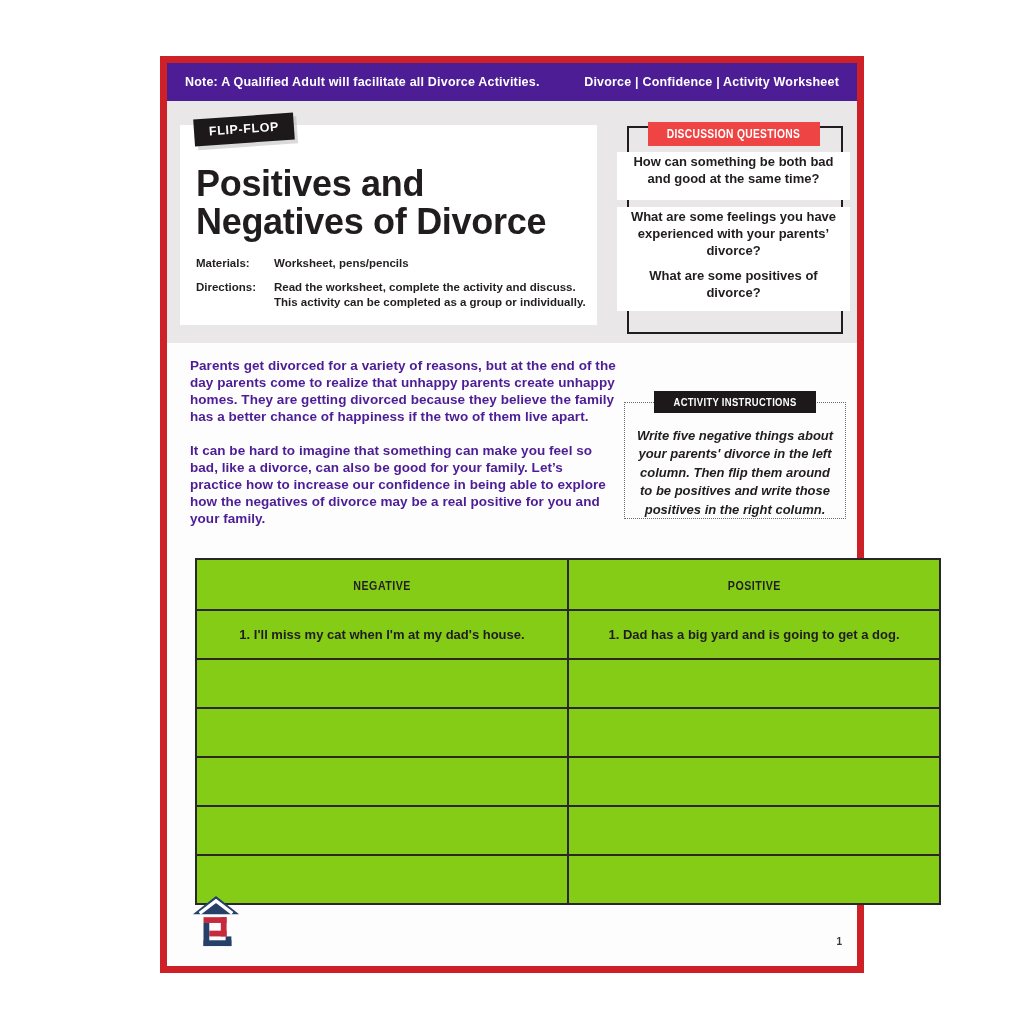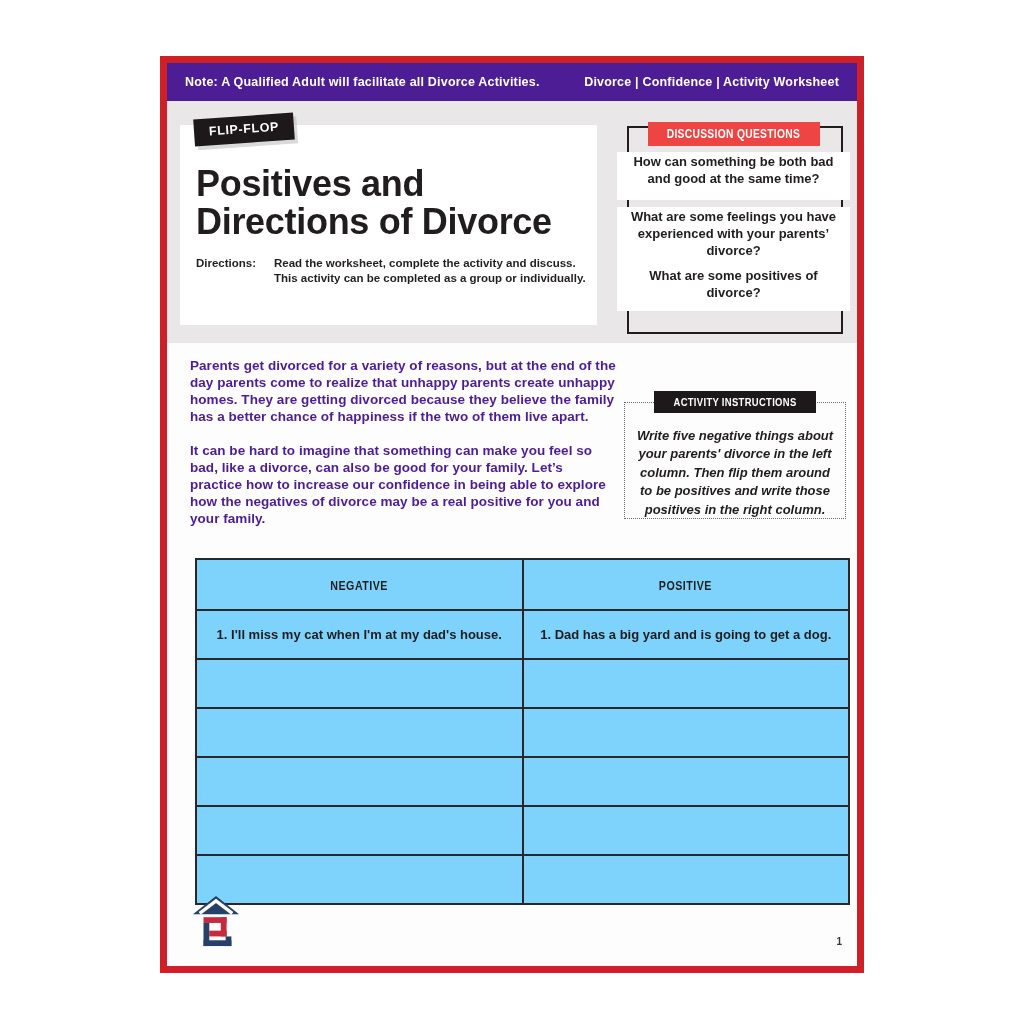--- a/index.html
+++ b/index.html
@@ -106,7 +106,7 @@
 
       <div class="title-card">
         <div class="flip-badge">FLIP-FLOP</div>
-        <h1 class="doc-title">Positives and Directions of Divorce</h1>
+        <h1 class="doc-title">Positives and Negatives of Divorce</h1>
         <div class="meta">
           <div class="meta-row">
             <div class="meta-label">Directions:</div>

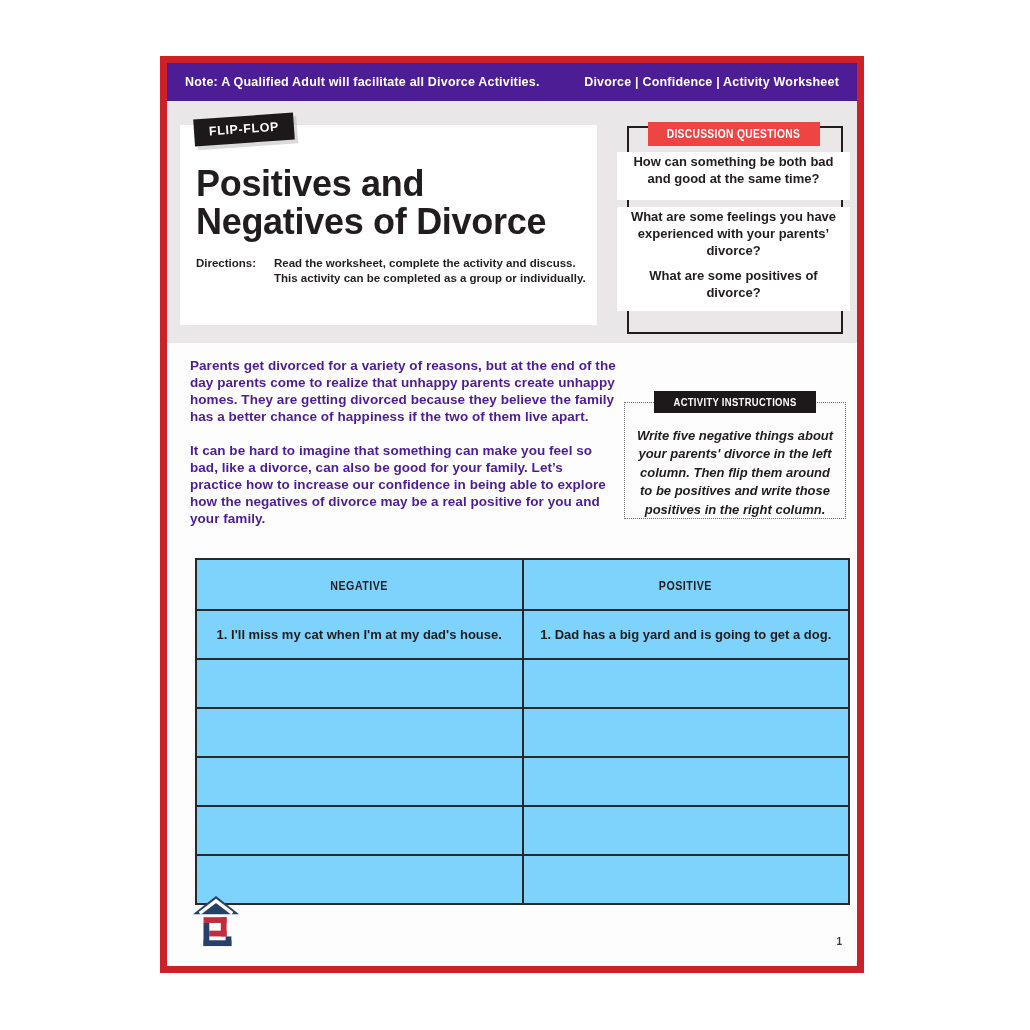--- a/index.html
+++ b/index.html
@@ -108,6 +108,10 @@
         <div class="flip-badge">FLIP-FLOP</div>
         <h1 class="doc-title">Positives and Negatives of Divorce</h1>
         <div class="meta">
+          <div class="meta-row">
+            <div class="meta-label">Materials:</div>
+            <div class="meta-value">Worksheet, pens/pencils</div>
+          </div>
           <div class="meta-row">
             <div class="meta-label">Directions:</div>
             <div class="meta-value">Read the worksheet, complete the activity and discuss. This activity can be completed as a group or individually.</div>

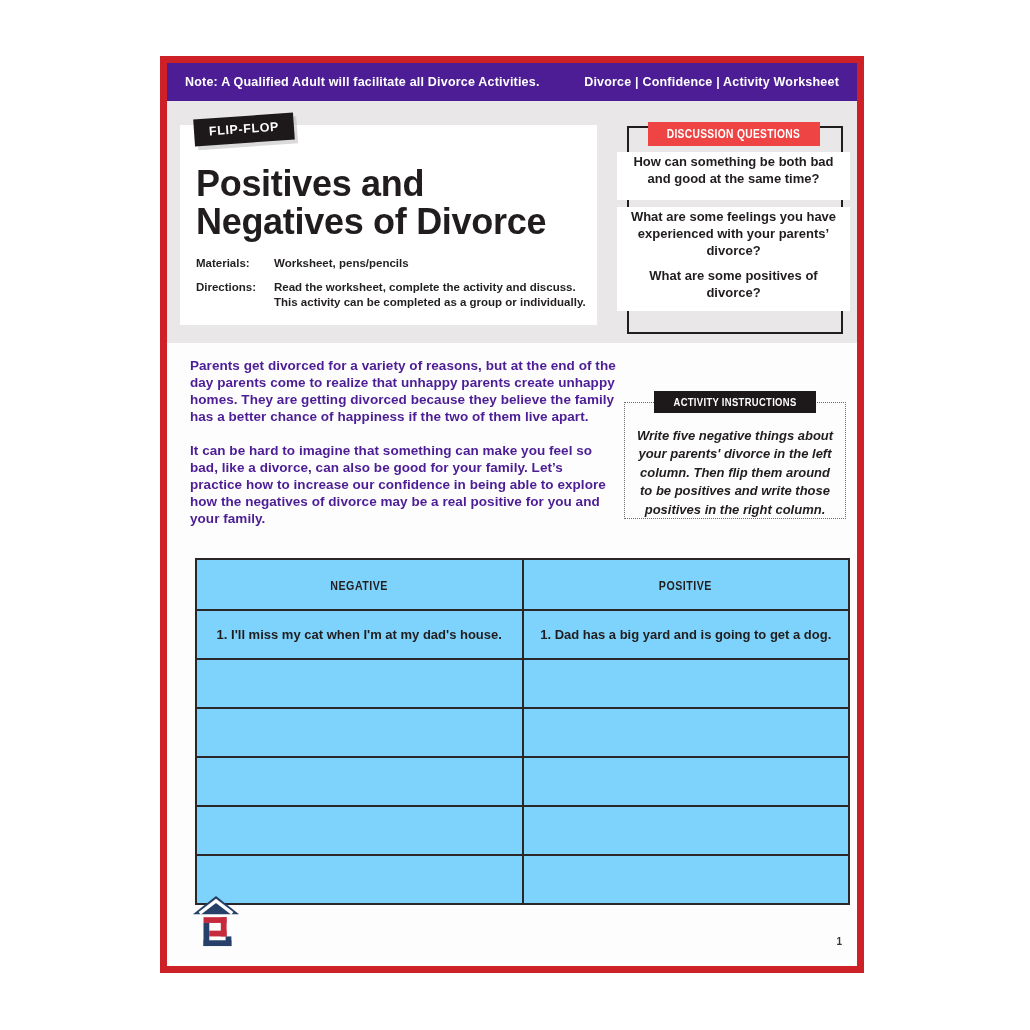--- a/index.html
+++ b/index.html
@@ -79,8 +79,8 @@
 
   
   .ws-table{
-    position:absolute;left:28px;top:215px;width:655px;border-collapse:collapse;
-    table-layout:fixed;background:#7dd3fc;
+    position:absolute;left:28px;top:215px;width:746px;border-collapse:collapse;
+    table-layout:fixed;background:#84cc16;
   }
   .ws-table th,.ws-table td{border:2px solid #2b2728;text-align:center;vertical-align:middle;}
   .ws-table th{height:47px;}

